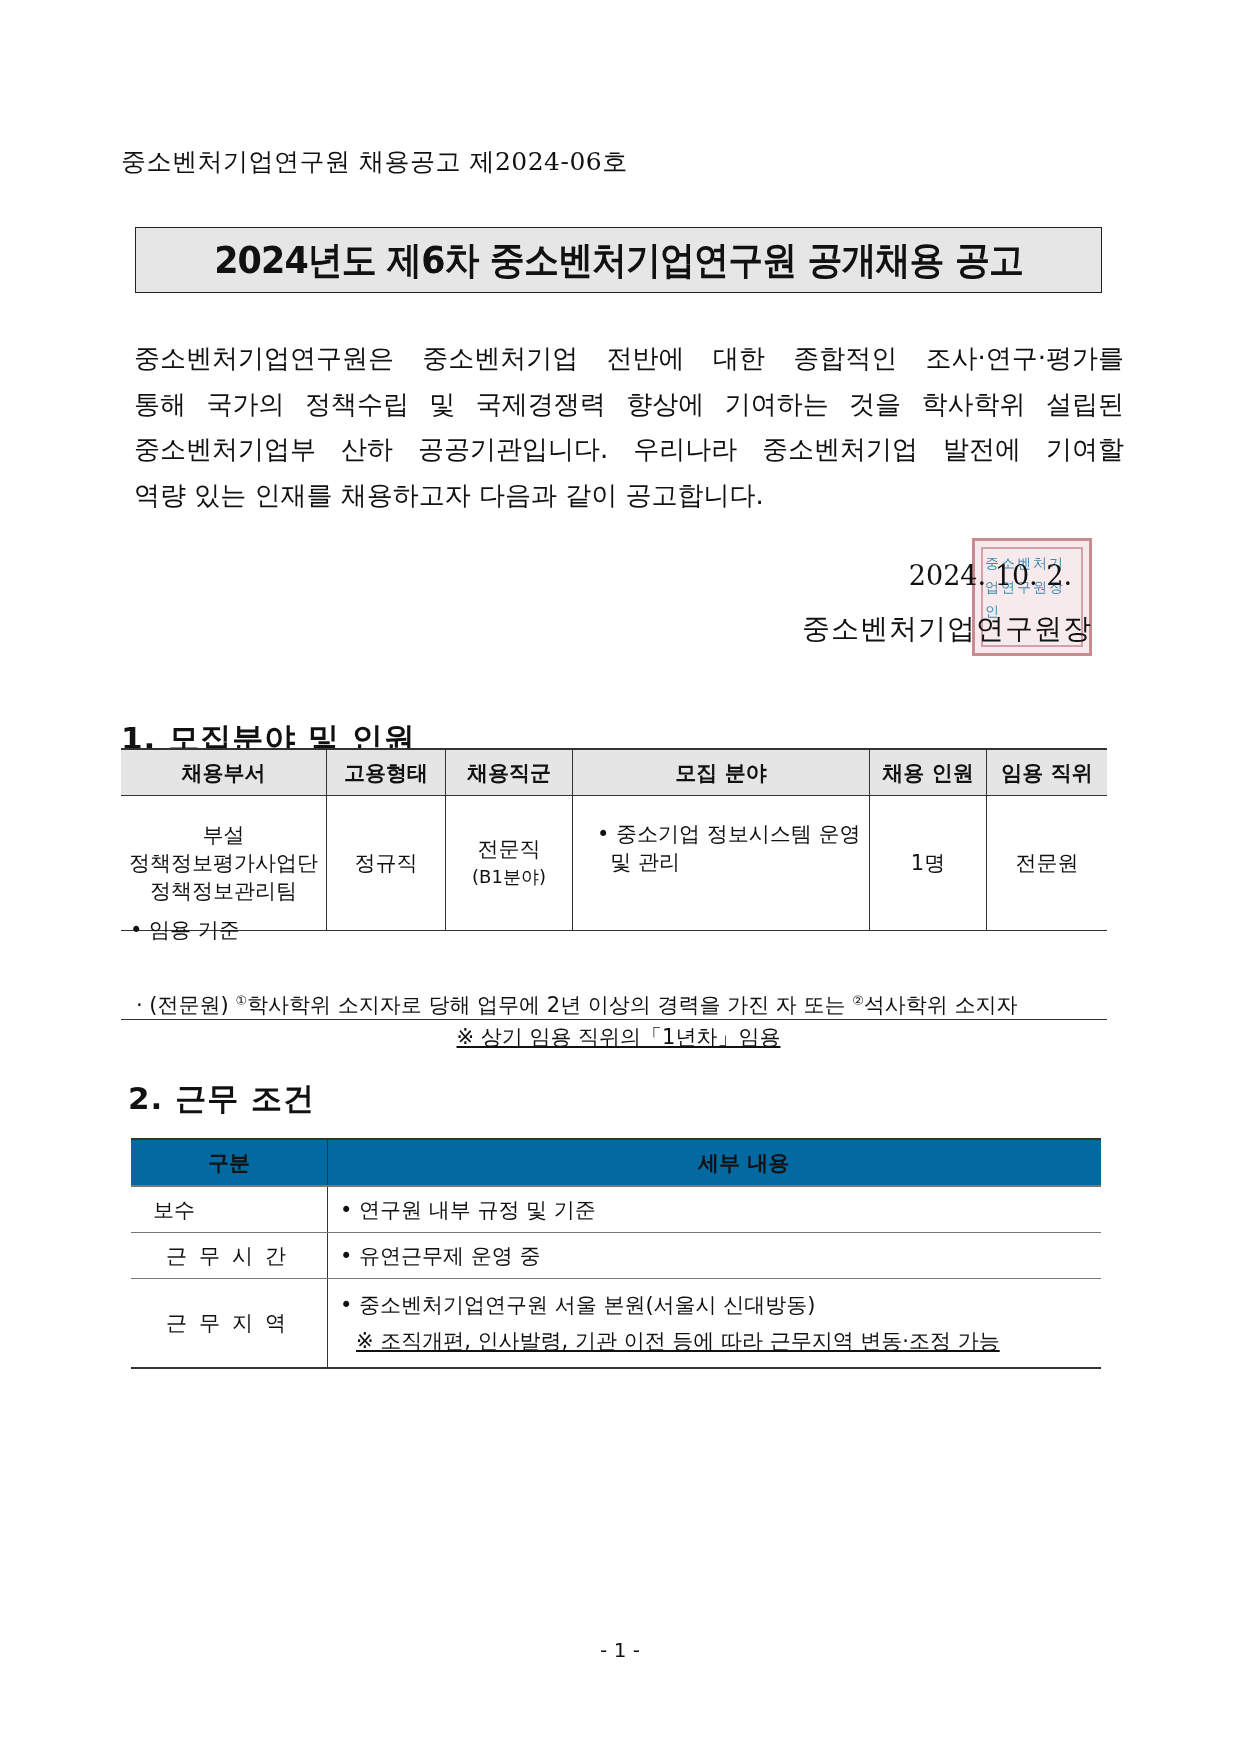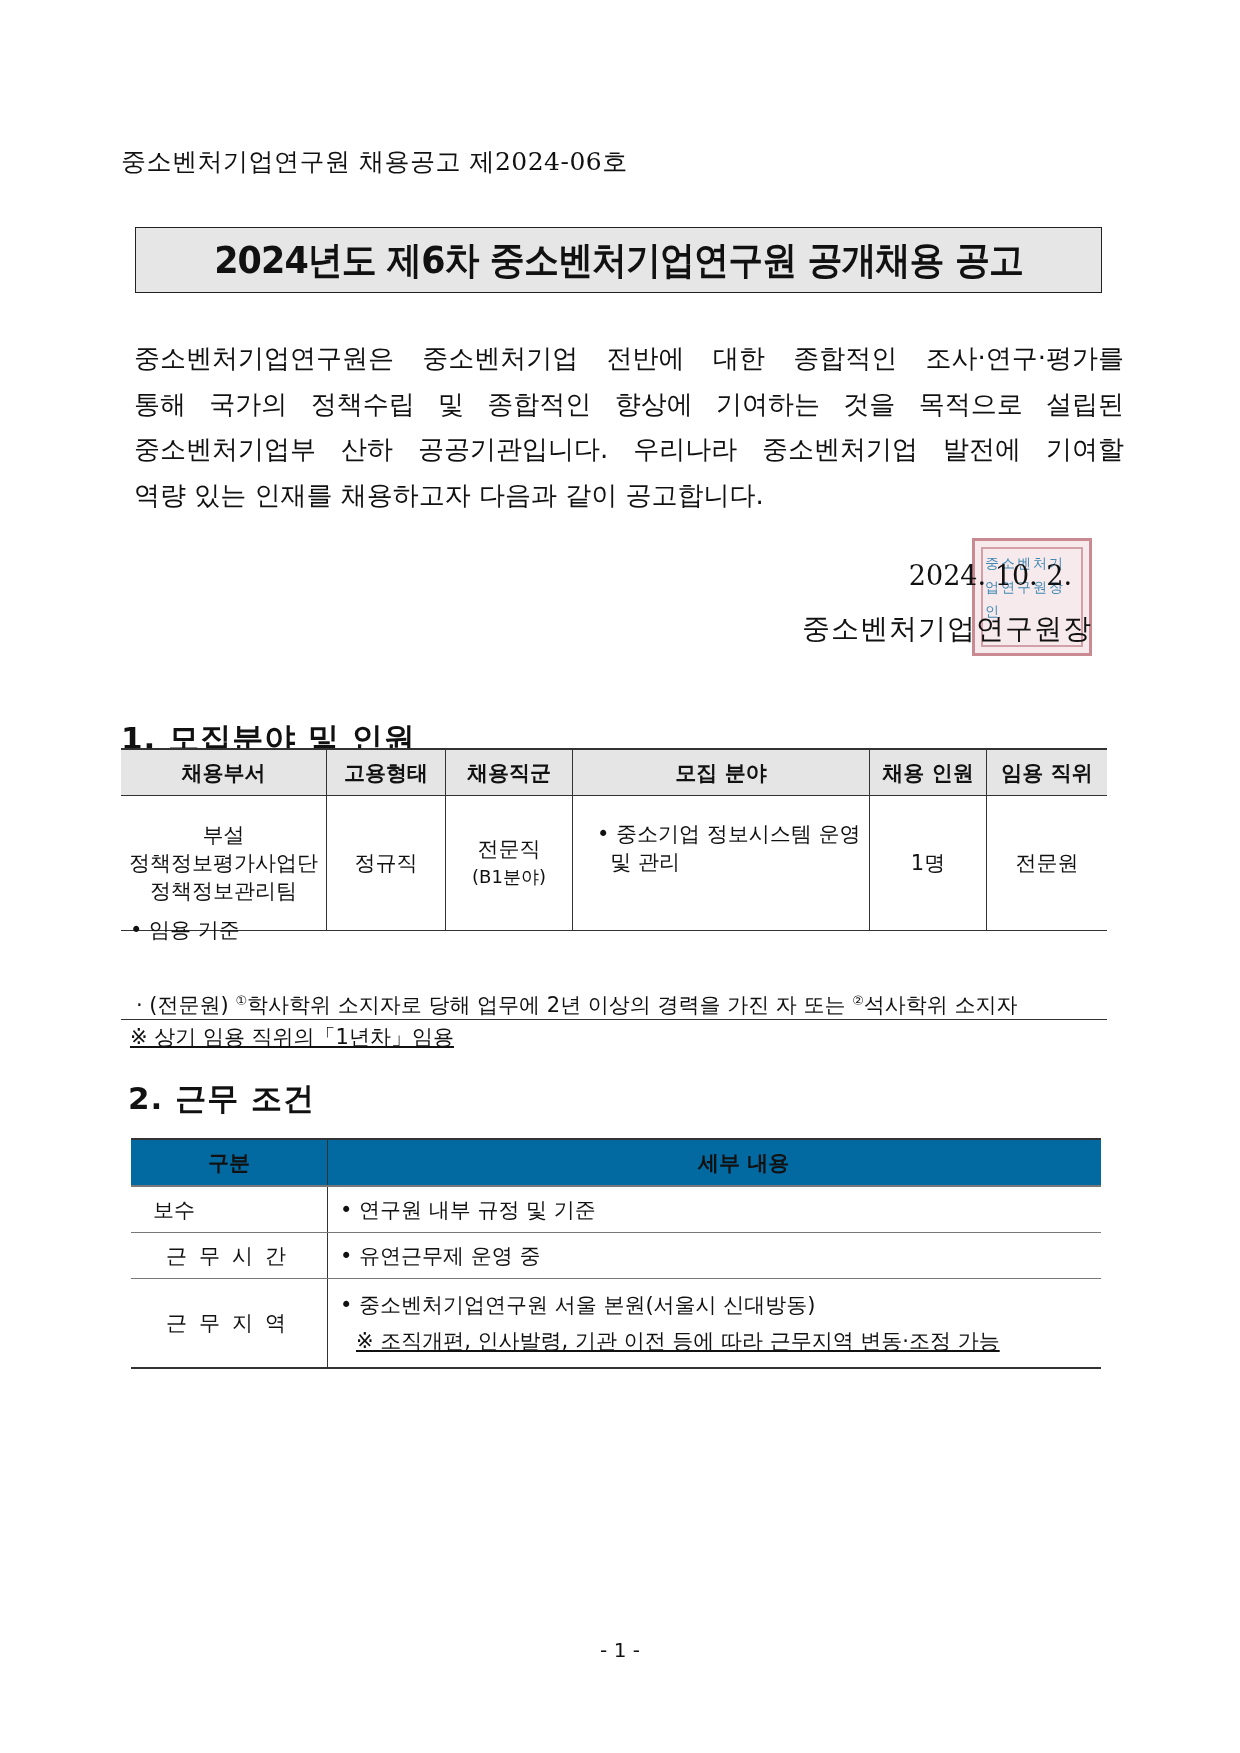--- a/index.html
+++ b/index.html
@@ -72,7 +72,7 @@
 
 <div id="intro" class="abs sans">
   <span>중소벤처기업연구원은 중소벤처기업 전반에 대한 종합적인 조사·연구·평가를</span>
-  <span>통해 국가의 정책수립 및 종합적인 향상에 기여하는 것을 목적으로 설립된</span>
+  <span>통해 국가의 정책수립 및 국제경쟁력 향상에 기여하는 것을 학사학위 설립된</span>
   <span>중소벤처기업부 산하 공공기관입니다. 우리나라 중소벤처기업 발전에 기여할</span>
   <span class="last">역량 있는 인재를 채용하고자 다음과 같이 공고합니다.</span>
 </div>

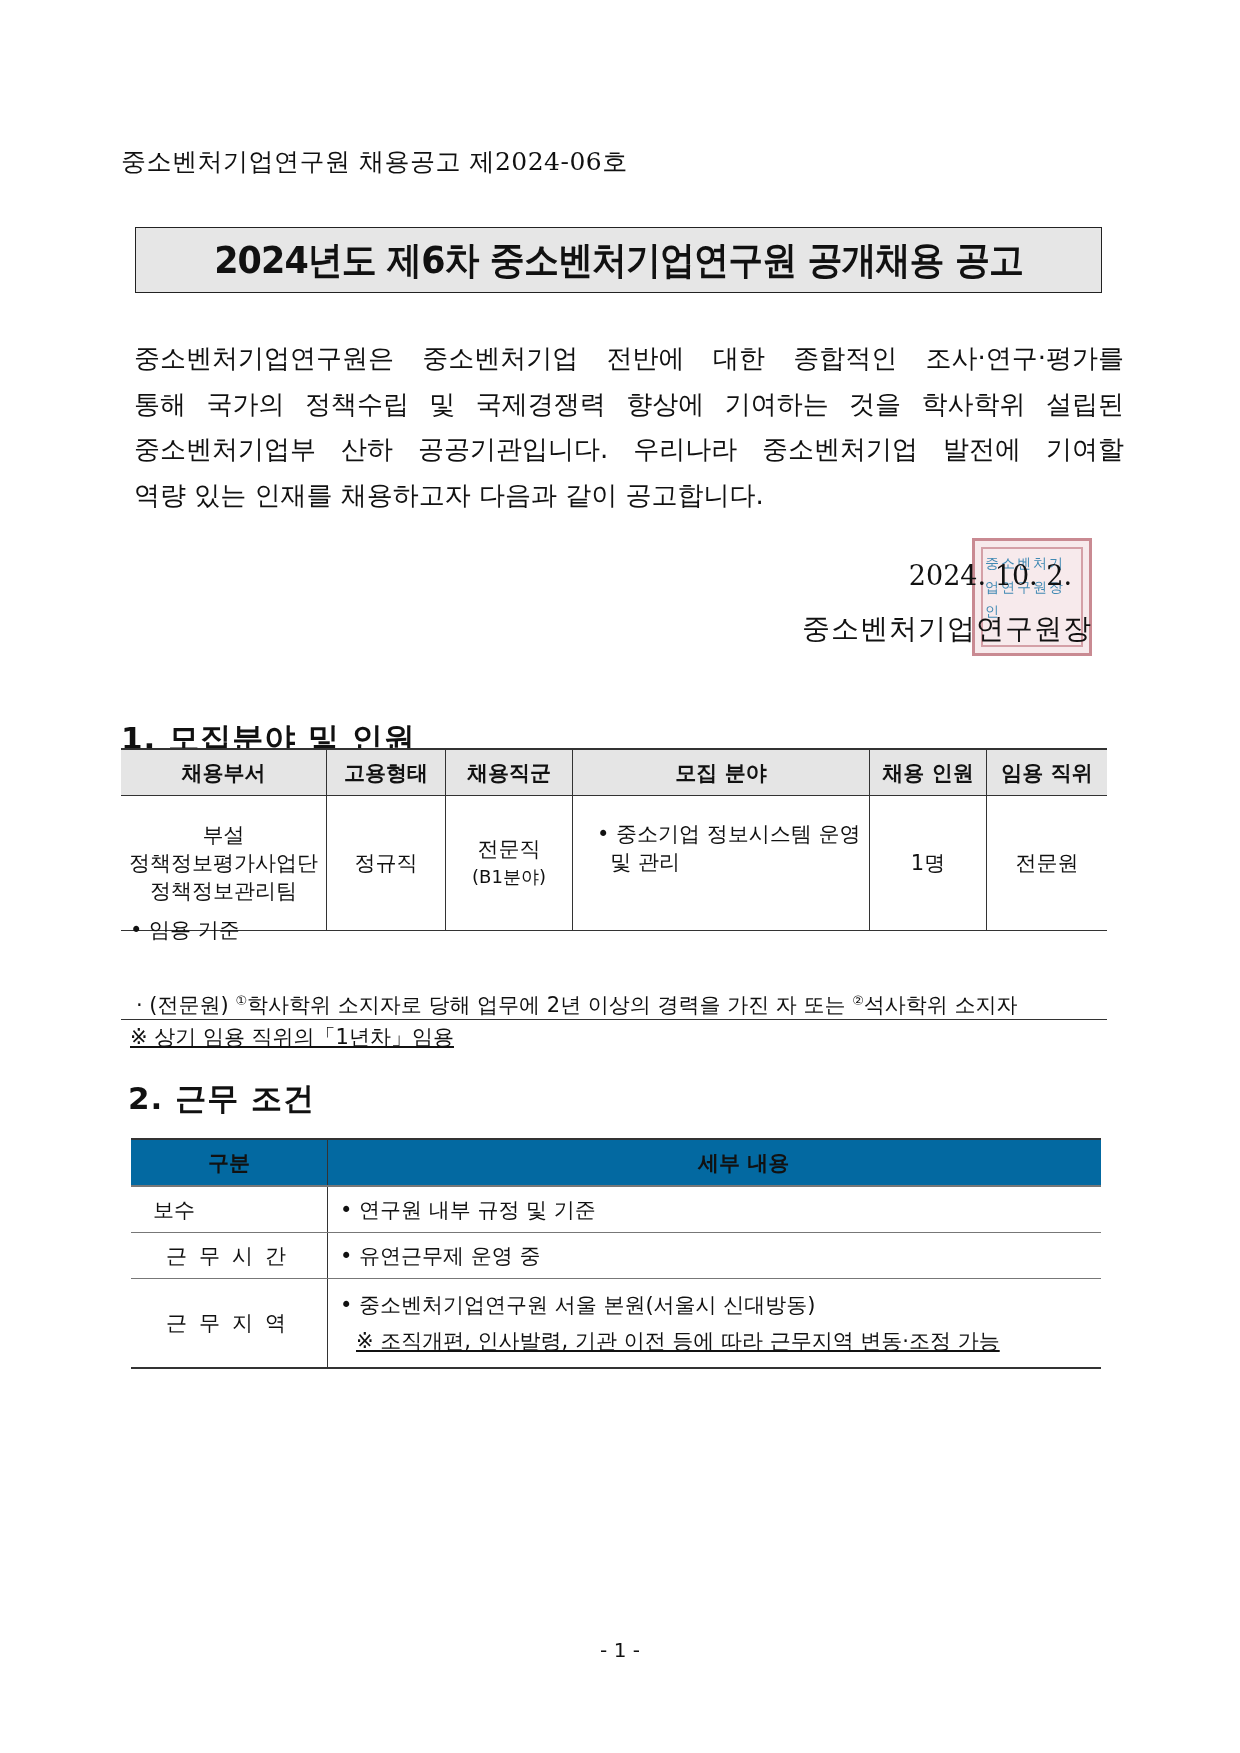--- a/index.html
+++ b/index.html
@@ -44,7 +44,7 @@
   #notes .line { height:32px; line-height:32px; white-space:nowrap; }
   #notes .sub { padding-left:6px;margin-top:39px; }
   #notes sup { font-size:13px; vertical-align:7px; }
-  #notes .u { text-decoration:underline; }
+  #notes .u { text-decoration:underline;text-align:center; }
   #notes-rule { left:121px; top:1019px; width:986px; border-top:1.5px solid #333; }
 
   #work-table { left:131px; top:1138px; width:970px; font-size:21px; }

